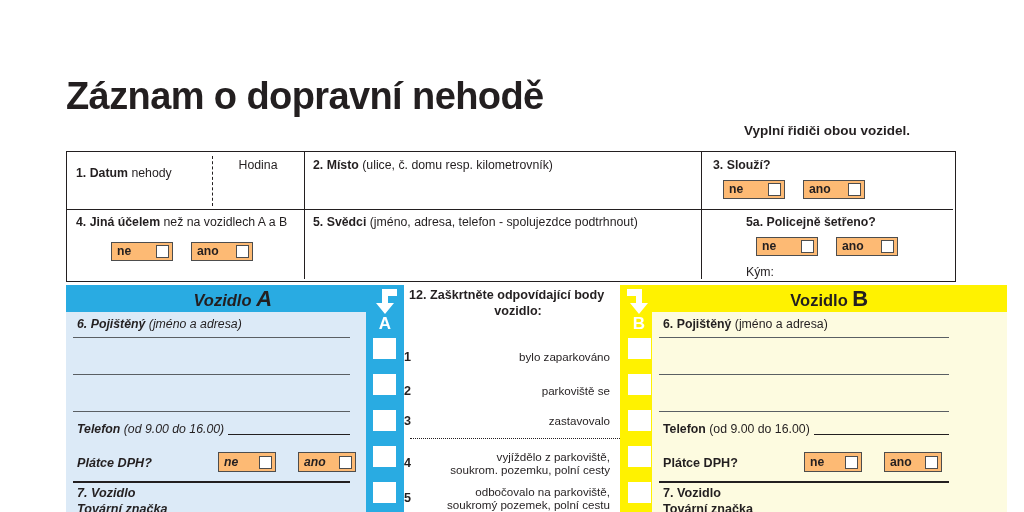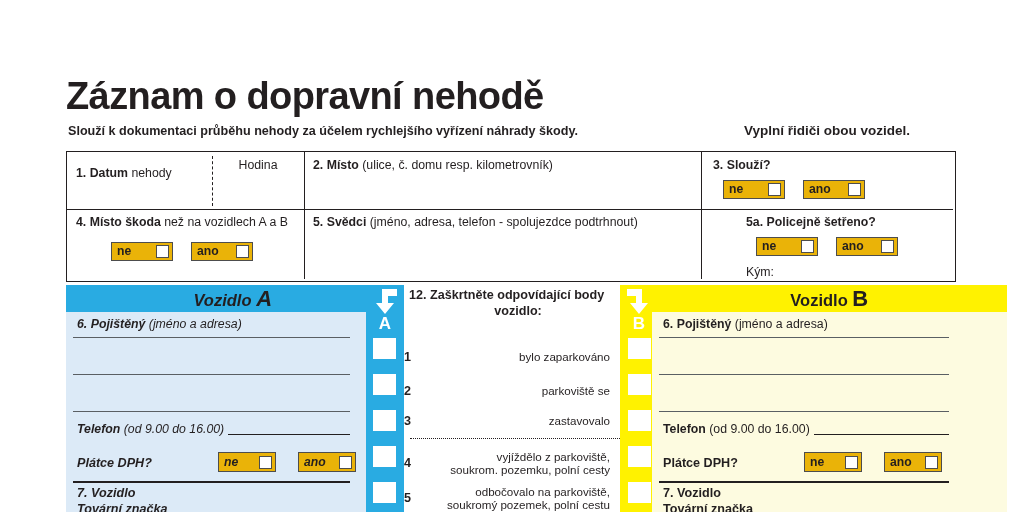--- a/index.html
+++ b/index.html
@@ -272,7 +272,6 @@
 <div class="page">
 
   <div class="doc-title">Záznam o dopravní nehodě</div>
-  <div class="doc-subtitle">Slouží k dokumentaci průběhu nehody za účelem rychlejšího vyřízení náhrady škody.</div>
   <div class="fill-note">Vyplní řidiči obou vozidel.</div>
 
   <div class="topgrid">

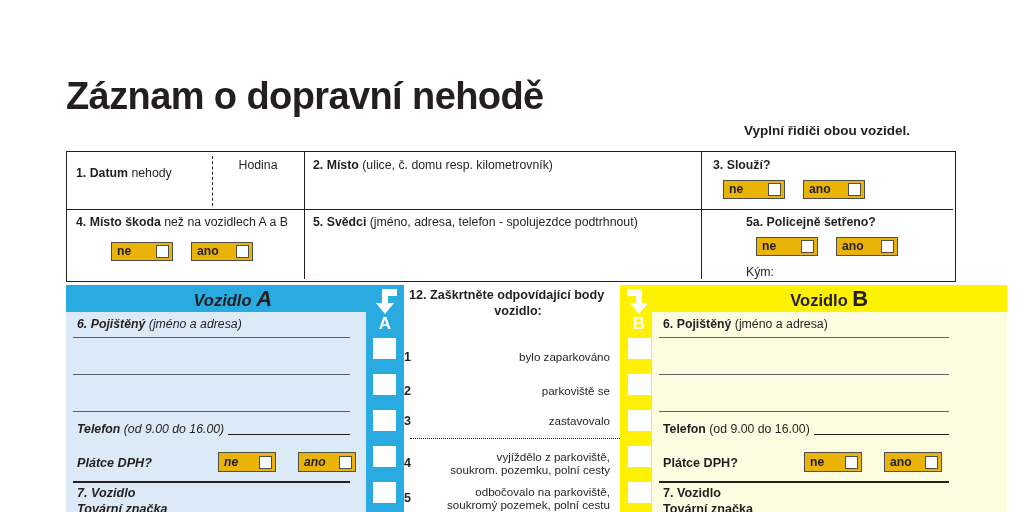--- a/index.html
+++ b/index.html
@@ -104,7 +104,7 @@
     align-items: center;
     justify-content: space-between;
     border: 1.3px solid #4d4d4d;
-    background: #eab308;
+    background: #fdba74;
     width: 62px;
     height: 19px;
     box-sizing: border-box;

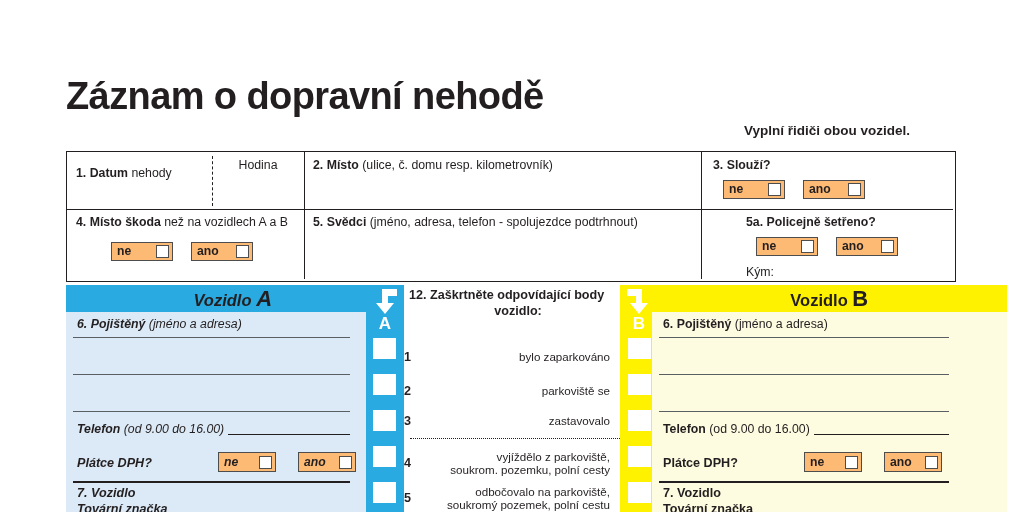--- a/index.html
+++ b/index.html
@@ -323,7 +323,7 @@
     <div class="cell" style="left:0; top:57px; width:237px; height:70px;">
       <div class="lbl">
         <b>4.</b>
-        <b>Místo škoda</b>
+        <b>Jiná účelem</b>
         <span class="thin">než na vozidlech A a B</span>
       </div>
       <div class="naorow" style="margin-left:35px; margin-top:12px;">

